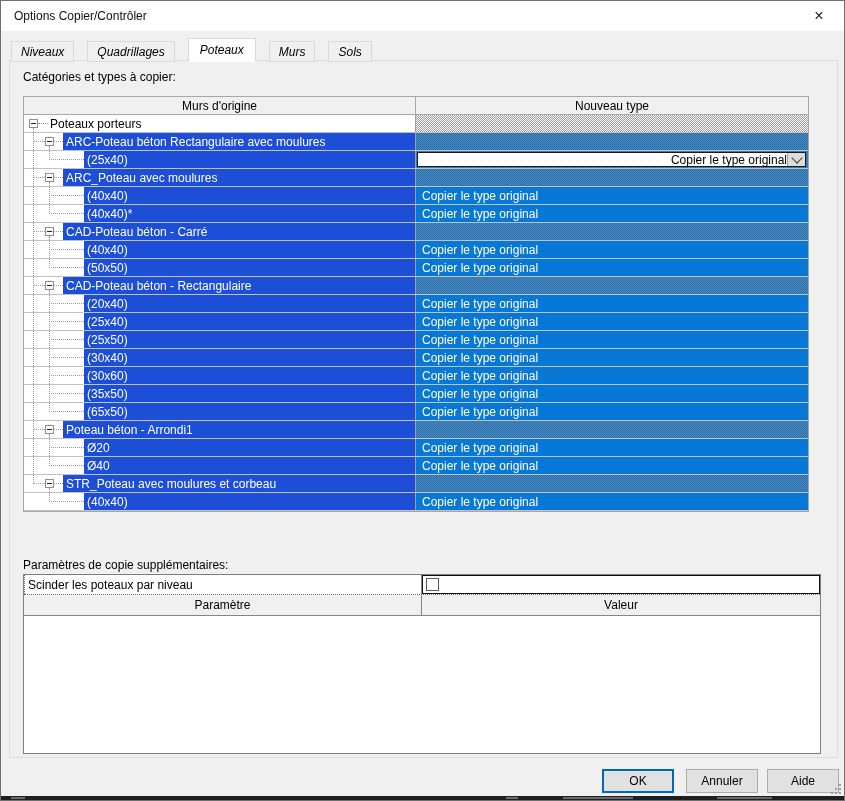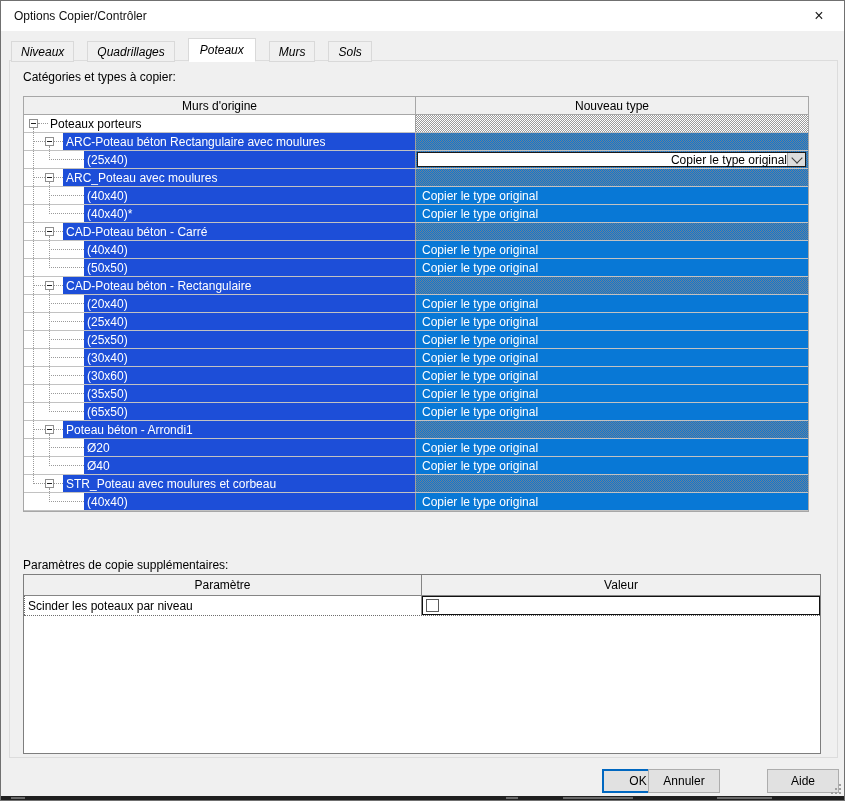--- a/index.html
+++ b/index.html
@@ -349,10 +349,6 @@
   <div class="section-label" id="params-label">Paramètres de copie supplémentaires:</div>
 
   <div id="paramtable">
-    <div id="paramheader">
-      <div class="ph-cell ph-left">Paramètre</div>
-      <div class="ph-cell ph-right">Valeur</div>
-    </div>
     <div id="parambody">
         <div class="prow">
           <div class="pcell-left">Scinder les poteaux par niveau</div>
@@ -361,6 +357,10 @@
           </div>
         </div>
       </div>
+    <div id="paramheader">
+      <div class="ph-cell ph-left">Paramètre</div>
+      <div class="ph-cell ph-right">Valeur</div>
+    </div>
   </div>
 
   <div class="btn" id="okbtn">OK</div>

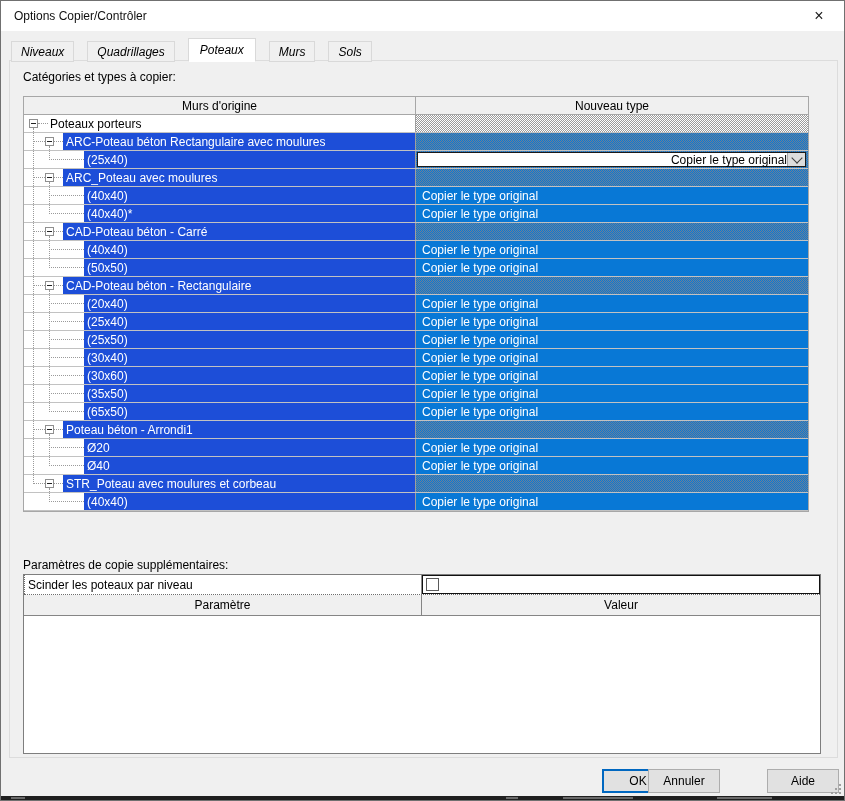--- a/index.html
+++ b/index.html
@@ -65,7 +65,7 @@
   
   .btn{position:absolute;top:768px;width:72px;height:24px;box-sizing:border-box;background:#e1e1e1;border:1px solid #adadad;display:flex;align-items:center;justify-content:center;font-size:12px;}
   #okbtn{left:601px;border:2px solid #0067c0;}
-  #cancelbtn{left:647px;}
+  #cancelbtn{left:685px;}
   #helpbtn{left:766px;}
 
   

